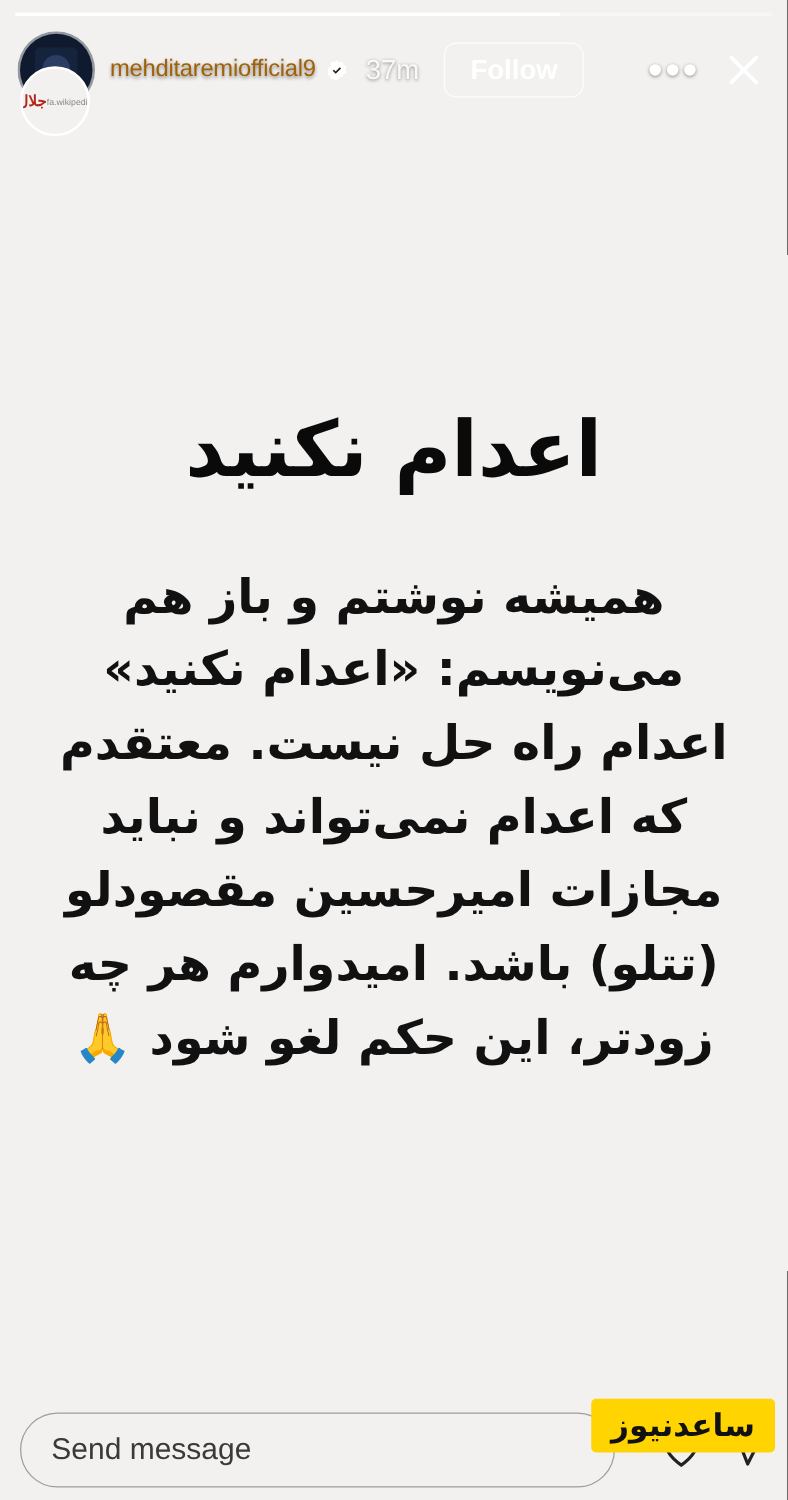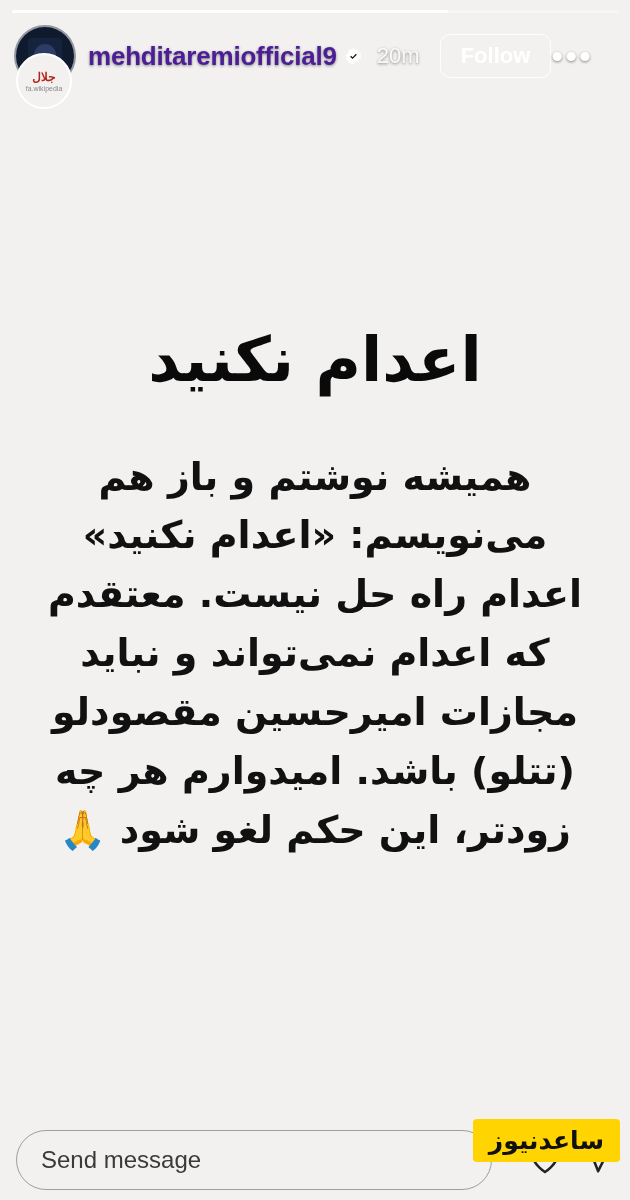--- a/index.html
+++ b/index.html
@@ -119,9 +119,9 @@
   }
 
   .username {
-    color: #4c1d95;
-    font-size: 26px;
-    font-weight: bold;
+    color: #a16207;
+    font-size: 19px;
+    font-weight: normal;
     letter-spacing: -0.2px;
     text-shadow: 0 1px 3px rgba(0,0,0,0.45);
     white-space: nowrap;

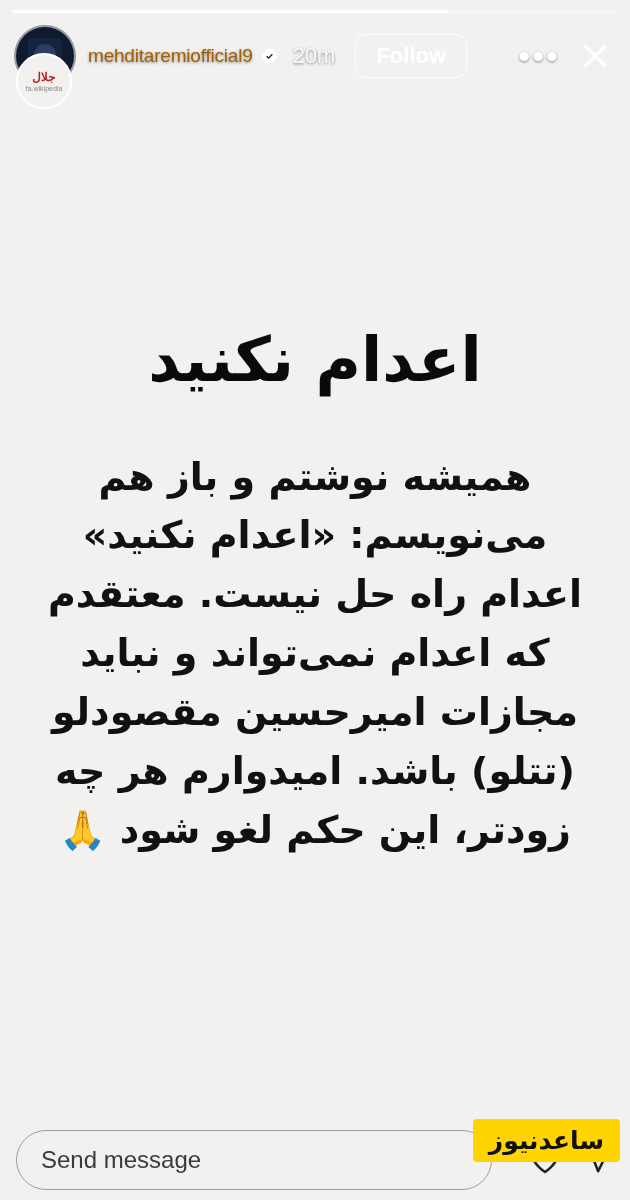--- a/index.html
+++ b/index.html
@@ -279,7 +279,7 @@
       <path fill="#1b1b1b" d="M10.8 15.2l-3-3 1.2-1.2 1.8 1.8 4.2-4.2 1.2 1.2z"></path>
     </svg>
 
-    <span class="timestamp">20m</span>
+    <span class="timestamp">37m</span>
 
     <button class="follow-btn">Follow</button>
 

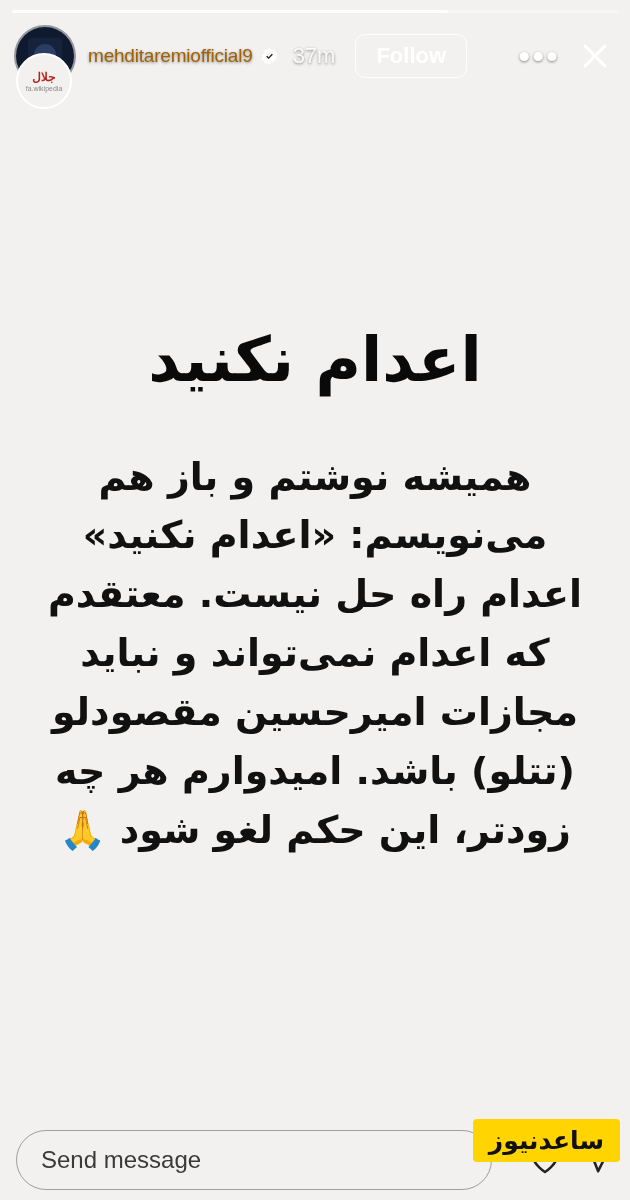--- a/index.html
+++ b/index.html
@@ -99,7 +99,7 @@
     border: 2px solid #ffffff;
     box-sizing: border-box;
     display: flex;
-    flex-direction: column;
+    flex-direction: row;
     align-items: center;
     justify-content: center;
     overflow: hidden;

